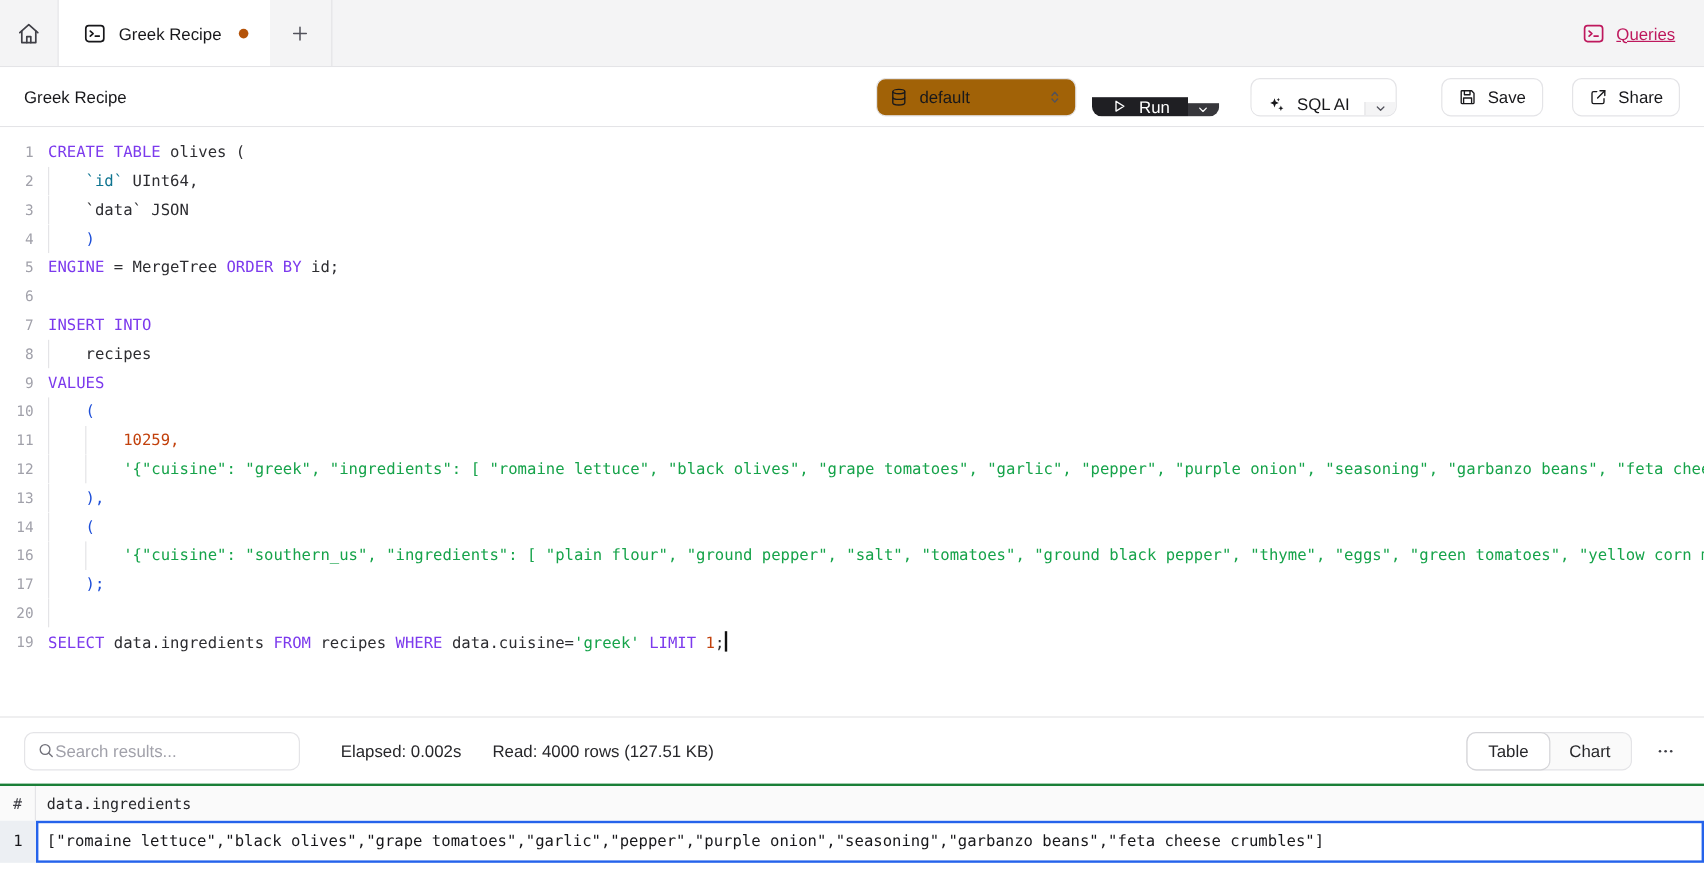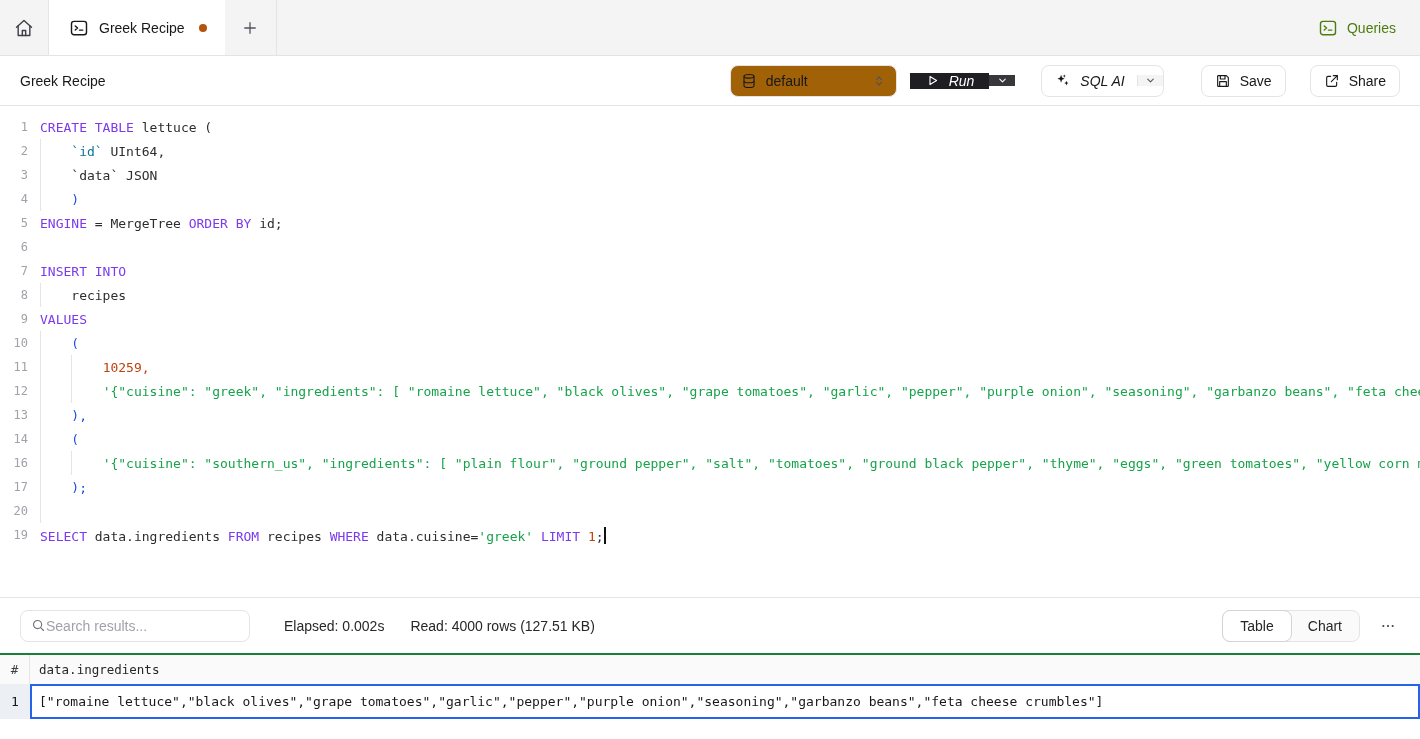--- a/index.html
+++ b/index.html
@@ -20,8 +20,8 @@
     border-right:1px solid #e4e4e7; color:#52525b; cursor:pointer; }
   .tabbar-spacer { flex:1; }
   .queries-btn { display:flex; align-items:center; gap:9px; padding:0 12px;
-    margin:10px 12px 10px 0; border-radius:8px; color:#4d7c0f; font-size:14px;
-    font-weight:500; cursor:pointer; }
+    margin:10px 12px 10px 0; border-radius:8px; color:#be185d; font-size:14px;
+    font-weight:500; cursor:pointer;text-decoration:underline; }
 
   
   .qtoolbar { height:50px; background:#fff; border-bottom:1px solid #e4e4e7;

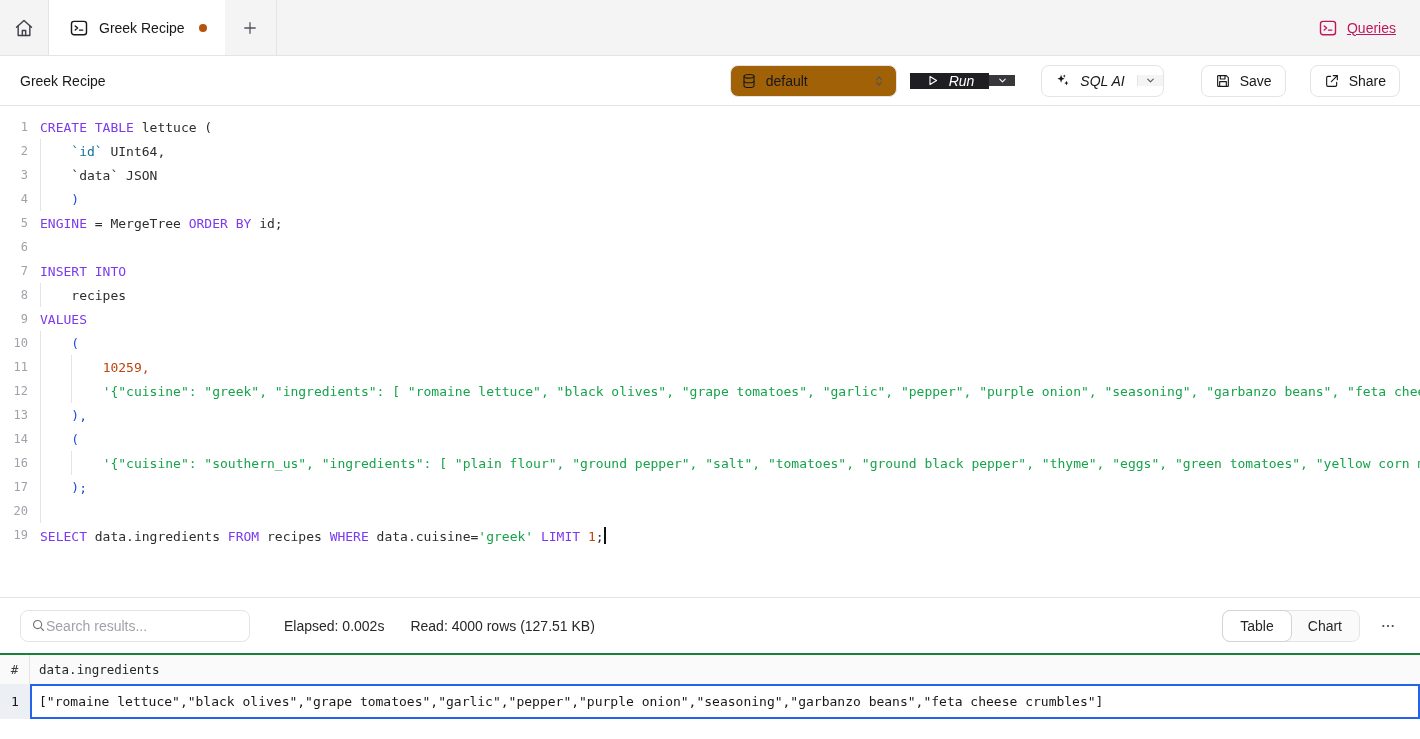--- a/index.html
+++ b/index.html
@@ -32,7 +32,7 @@
   .db-select { width:167px; border:1px solid #e4e4e7; border-radius:8px; background:#a16207;
     padding:0 10px; gap:9px; cursor:pointer; }
   .db-select .updown { margin-left:auto; color:#52525b; }
-  .split { border-radius:8px; overflow:hidden; display:flex; align-items:center; height:32px;font-style:italic; }
+  .split { border-radius:8px; overflow:hidden; display:flex; align-items:flex-end; height:32px; }
   .run-split .run-main { background:#1f1f23; color:#fff; display:flex; align-items:center;
     gap:9px; padding:0 15px; font-size:14px; font-weight:500; cursor:pointer; }
   .run-split .run-chev { background:#37373c; width:26px; display:flex; align-items:center;

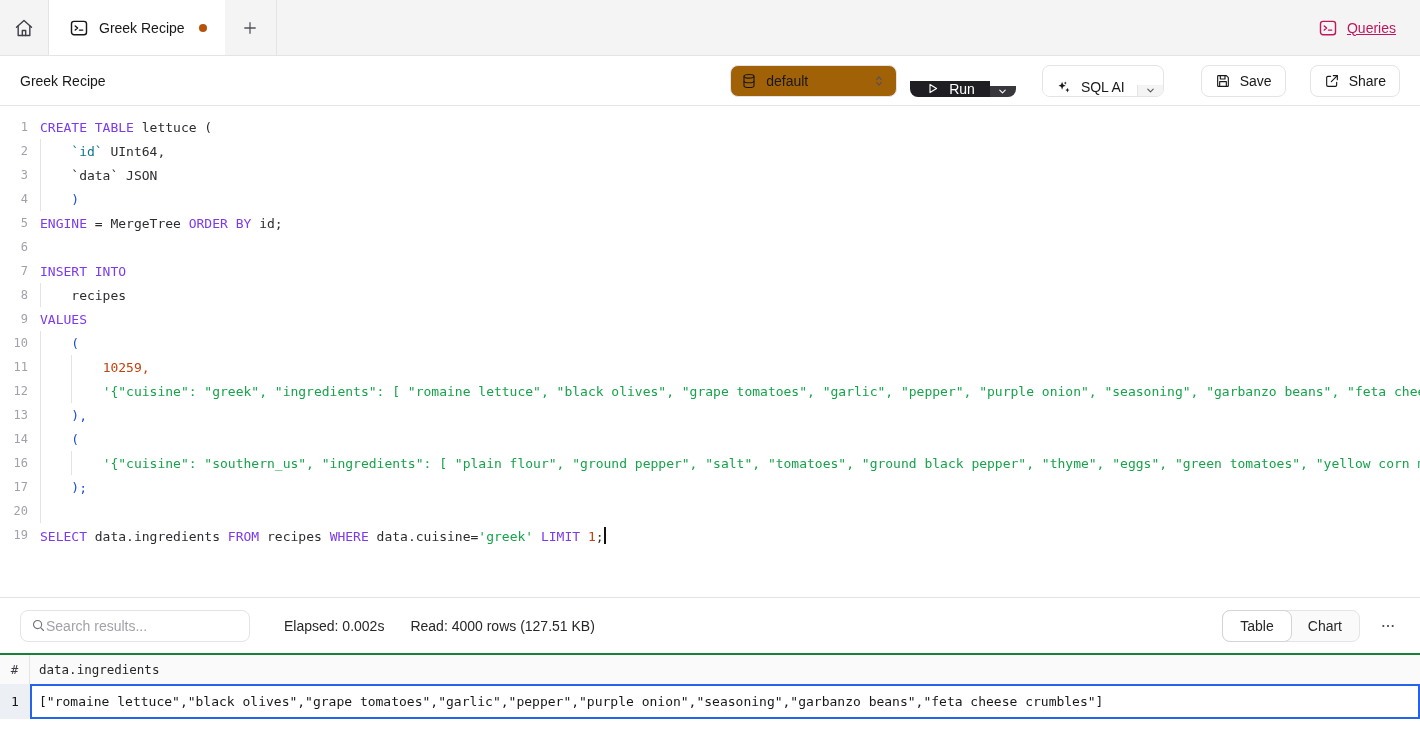--- a/index.html
+++ b/index.html
@@ -228,7 +228,7 @@
 
 <div class="editor">
   <div>
-      <div class="code-line"><span class="ln">1</span><span class="code"><span class="tok-kw">CREATE TABLE</span><span class="tok-pl"> lettuce (</span></span></div>
+      <div class="code-line"><span class="ln">1</span><span class="code"><span class="tok-kw">CREATE TABLE</span><span class="tok-pl"> olives (</span></span></div>
       <div class="code-line"><span class="ln">2</span><span class="guide" style="left: 40px;"></span><span class="code"><span class="tok-pl">    </span><span class="tok-id">`id`</span><span class="tok-pl"> UInt64,</span></span></div>
       <div class="code-line"><span class="ln">3</span><span class="guide" style="left: 40px;"></span><span class="code"><span class="tok-pl">    `data` JSON</span></span></div>
       <div class="code-line"><span class="ln">4</span><span class="guide" style="left: 40px;"></span><span class="code"><span class="tok-pl">    </span><span class="tok-br">)</span></span></div>

